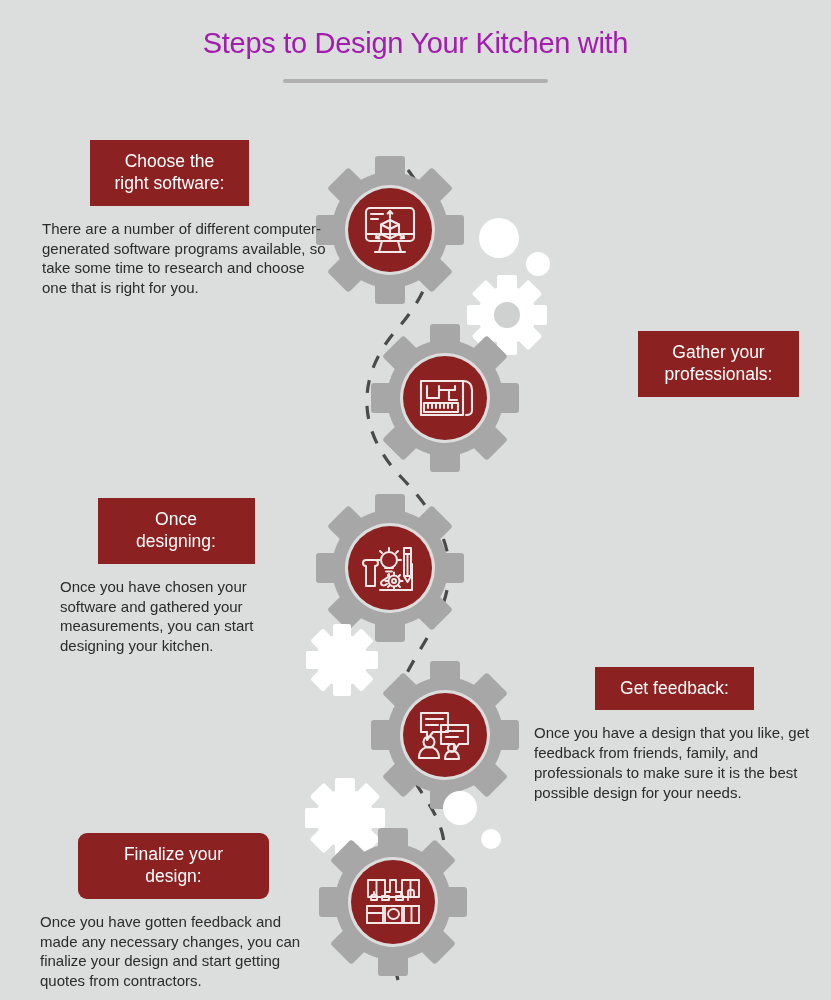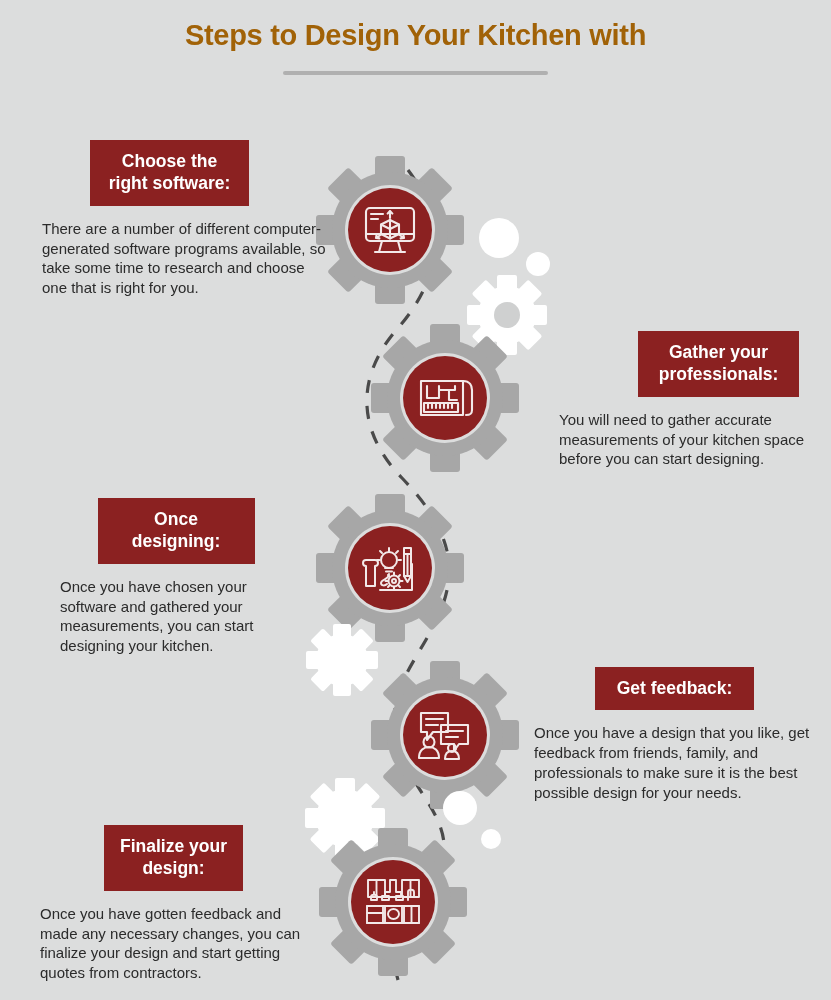--- a/index.html
+++ b/index.html
@@ -20,10 +20,11 @@
   .title-block h1 {
     font-size:29px;
     line-height:1.22;
-    font-weight:bold;
-    color:#a16207;
+    font-weight:normal;
+    color:#a21caf;
     letter-spacing:-0.3px;
     padding:0 110px;
+    margin-top:8px;
   }
   .title-rule {
     width:265px; height:4px;

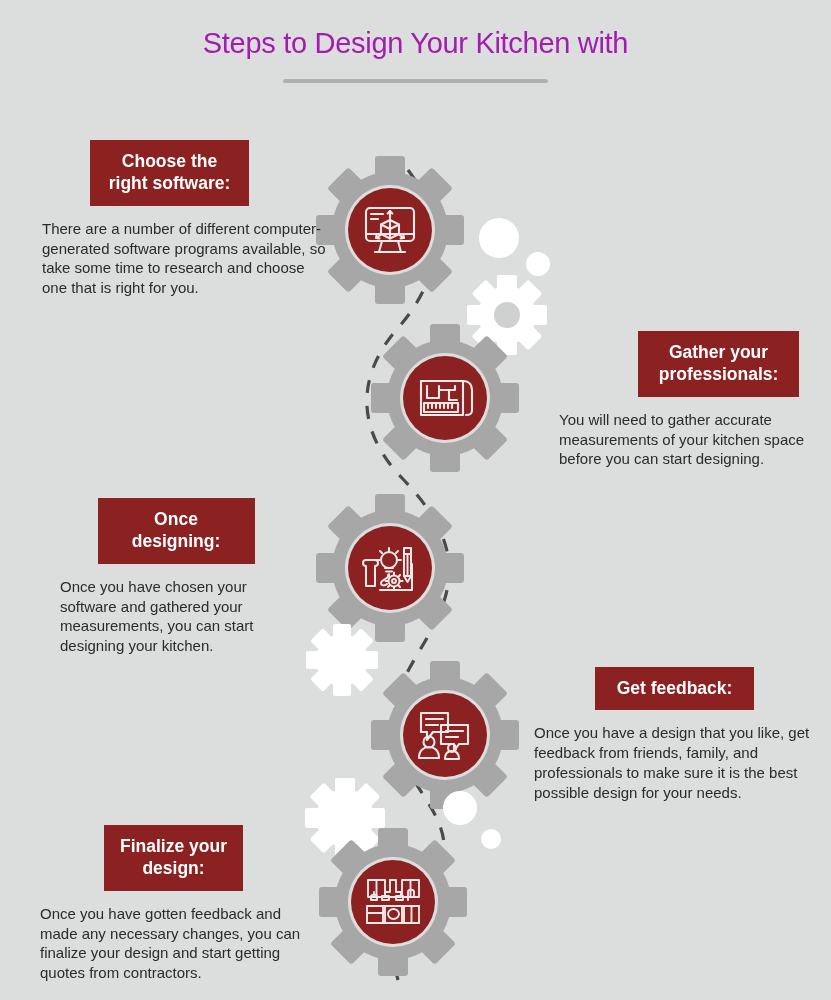--- a/index.html
+++ b/index.html
@@ -46,7 +46,7 @@
   .step-label {
     background:#8b2121;
     color:#ffffff;
-    font-weight:bold;
+    font-weight:normal;
     font-size:17.5px;
     line-height:1.28;
     text-align:center;

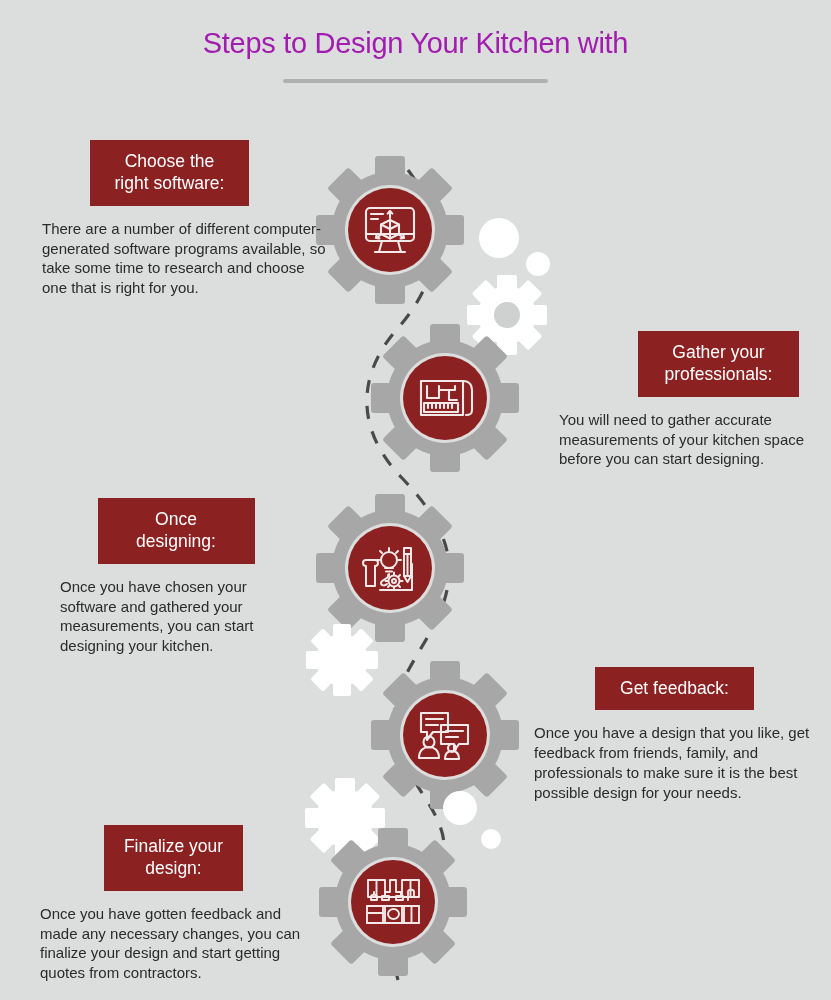--- a/index.html
+++ b/index.html
@@ -382,7 +382,6 @@
     <span>Gather your</span><br>
     <span>professionals:</span>
   </div>
-  <div class="step-body">You will need to gather accurate measurements of your kitchen space before you can start designing.</div>
 </div>
 
 <div class="step step-3">

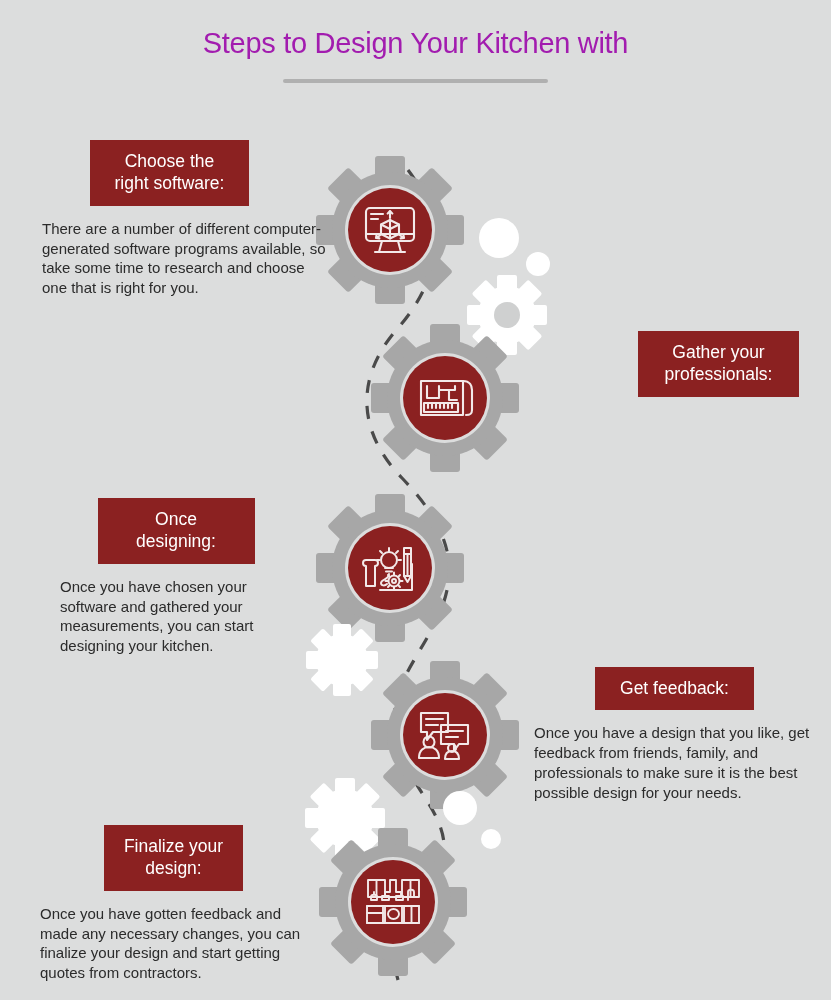--- a/index.html
+++ b/index.html
@@ -76,7 +76,7 @@
   .step-4 .step-label { width:159px; margin:8px auto; }
 
   .step-5 { left:36px;  top:821px;  width:275px; }
-  .step-5 .step-label { width:139px; margin:4px auto; }
+  .step-5 .step-label { width:191px; margin:12px auto;border-radius:9px; }
 </style>
 </head>
 <body>

